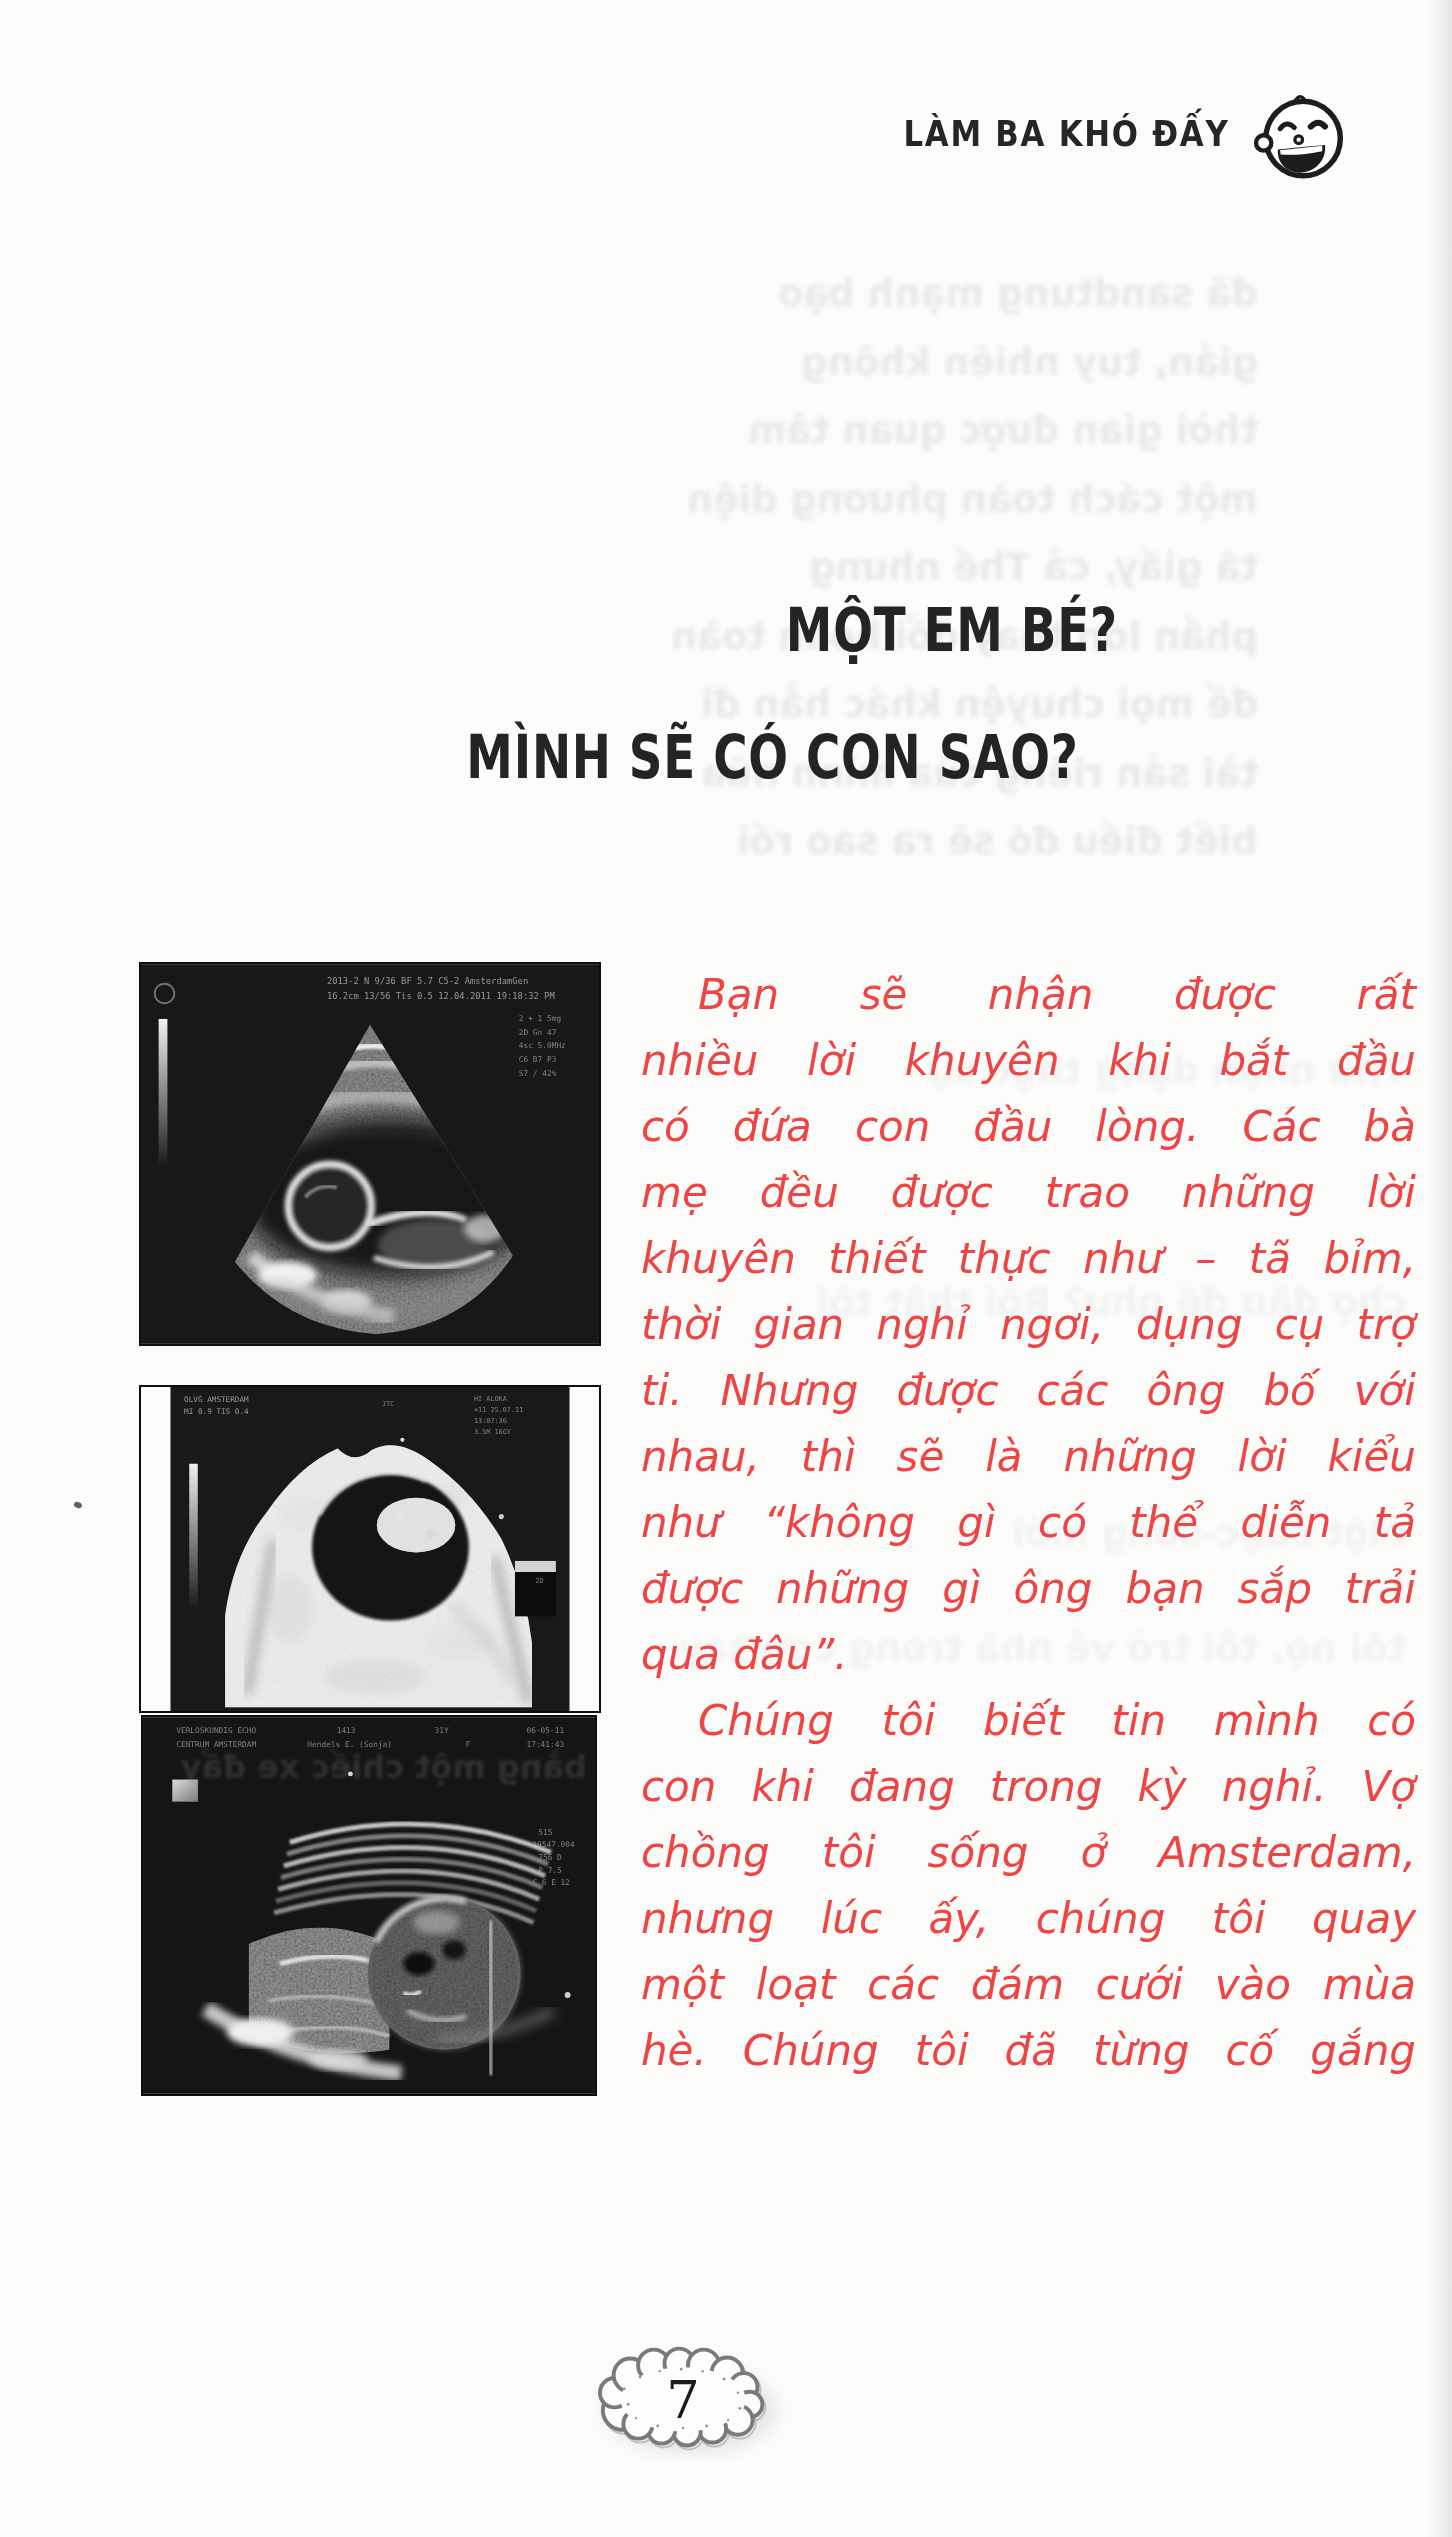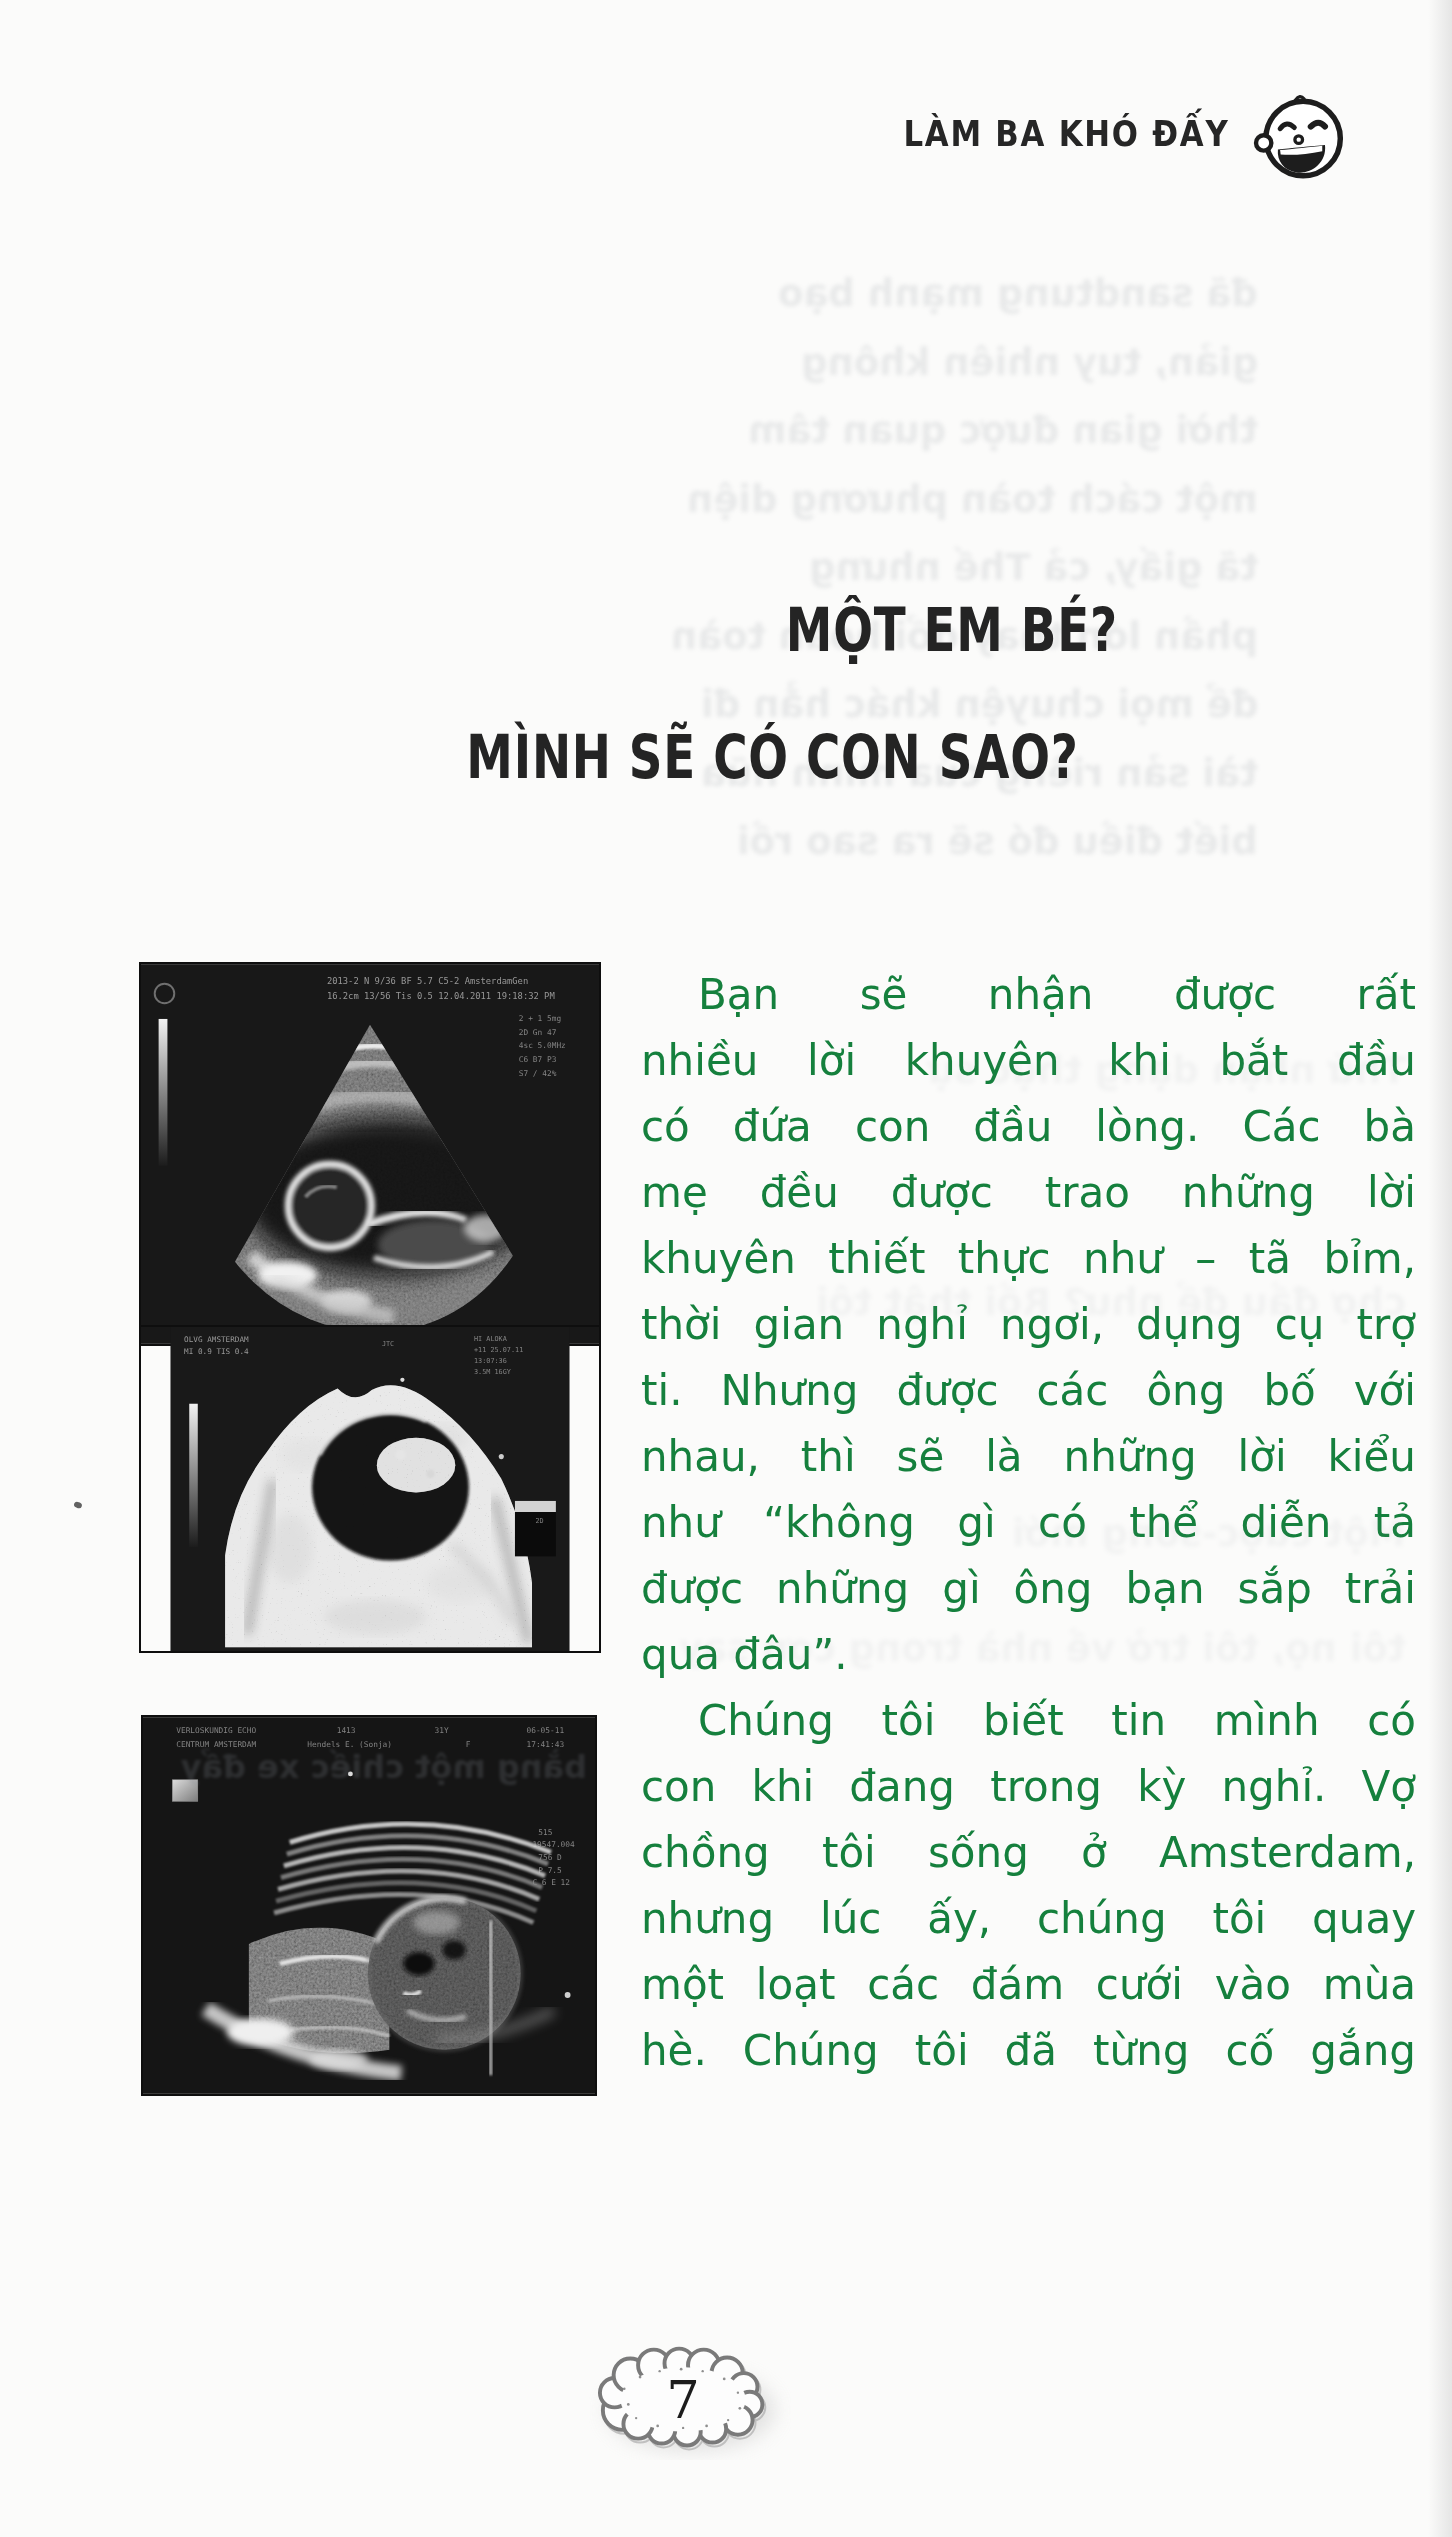--- a/index.html
+++ b/index.html
@@ -24,8 +24,8 @@
   
   .body-text{position:absolute;left:641px;top:962px;width:775px;}
   .bline{
-    font-size:42px;line-height:66px;color:#15803d;
-    text-align:justify;text-align-last:justify;
+    font-size:42px;line-height:66px;color:#ef4444;
+    text-align:justify;text-align-last:justify;font-style:italic;
   }
   .bline.indent{padding-left:57px;}
   .bline.pend{text-align-last:left;}

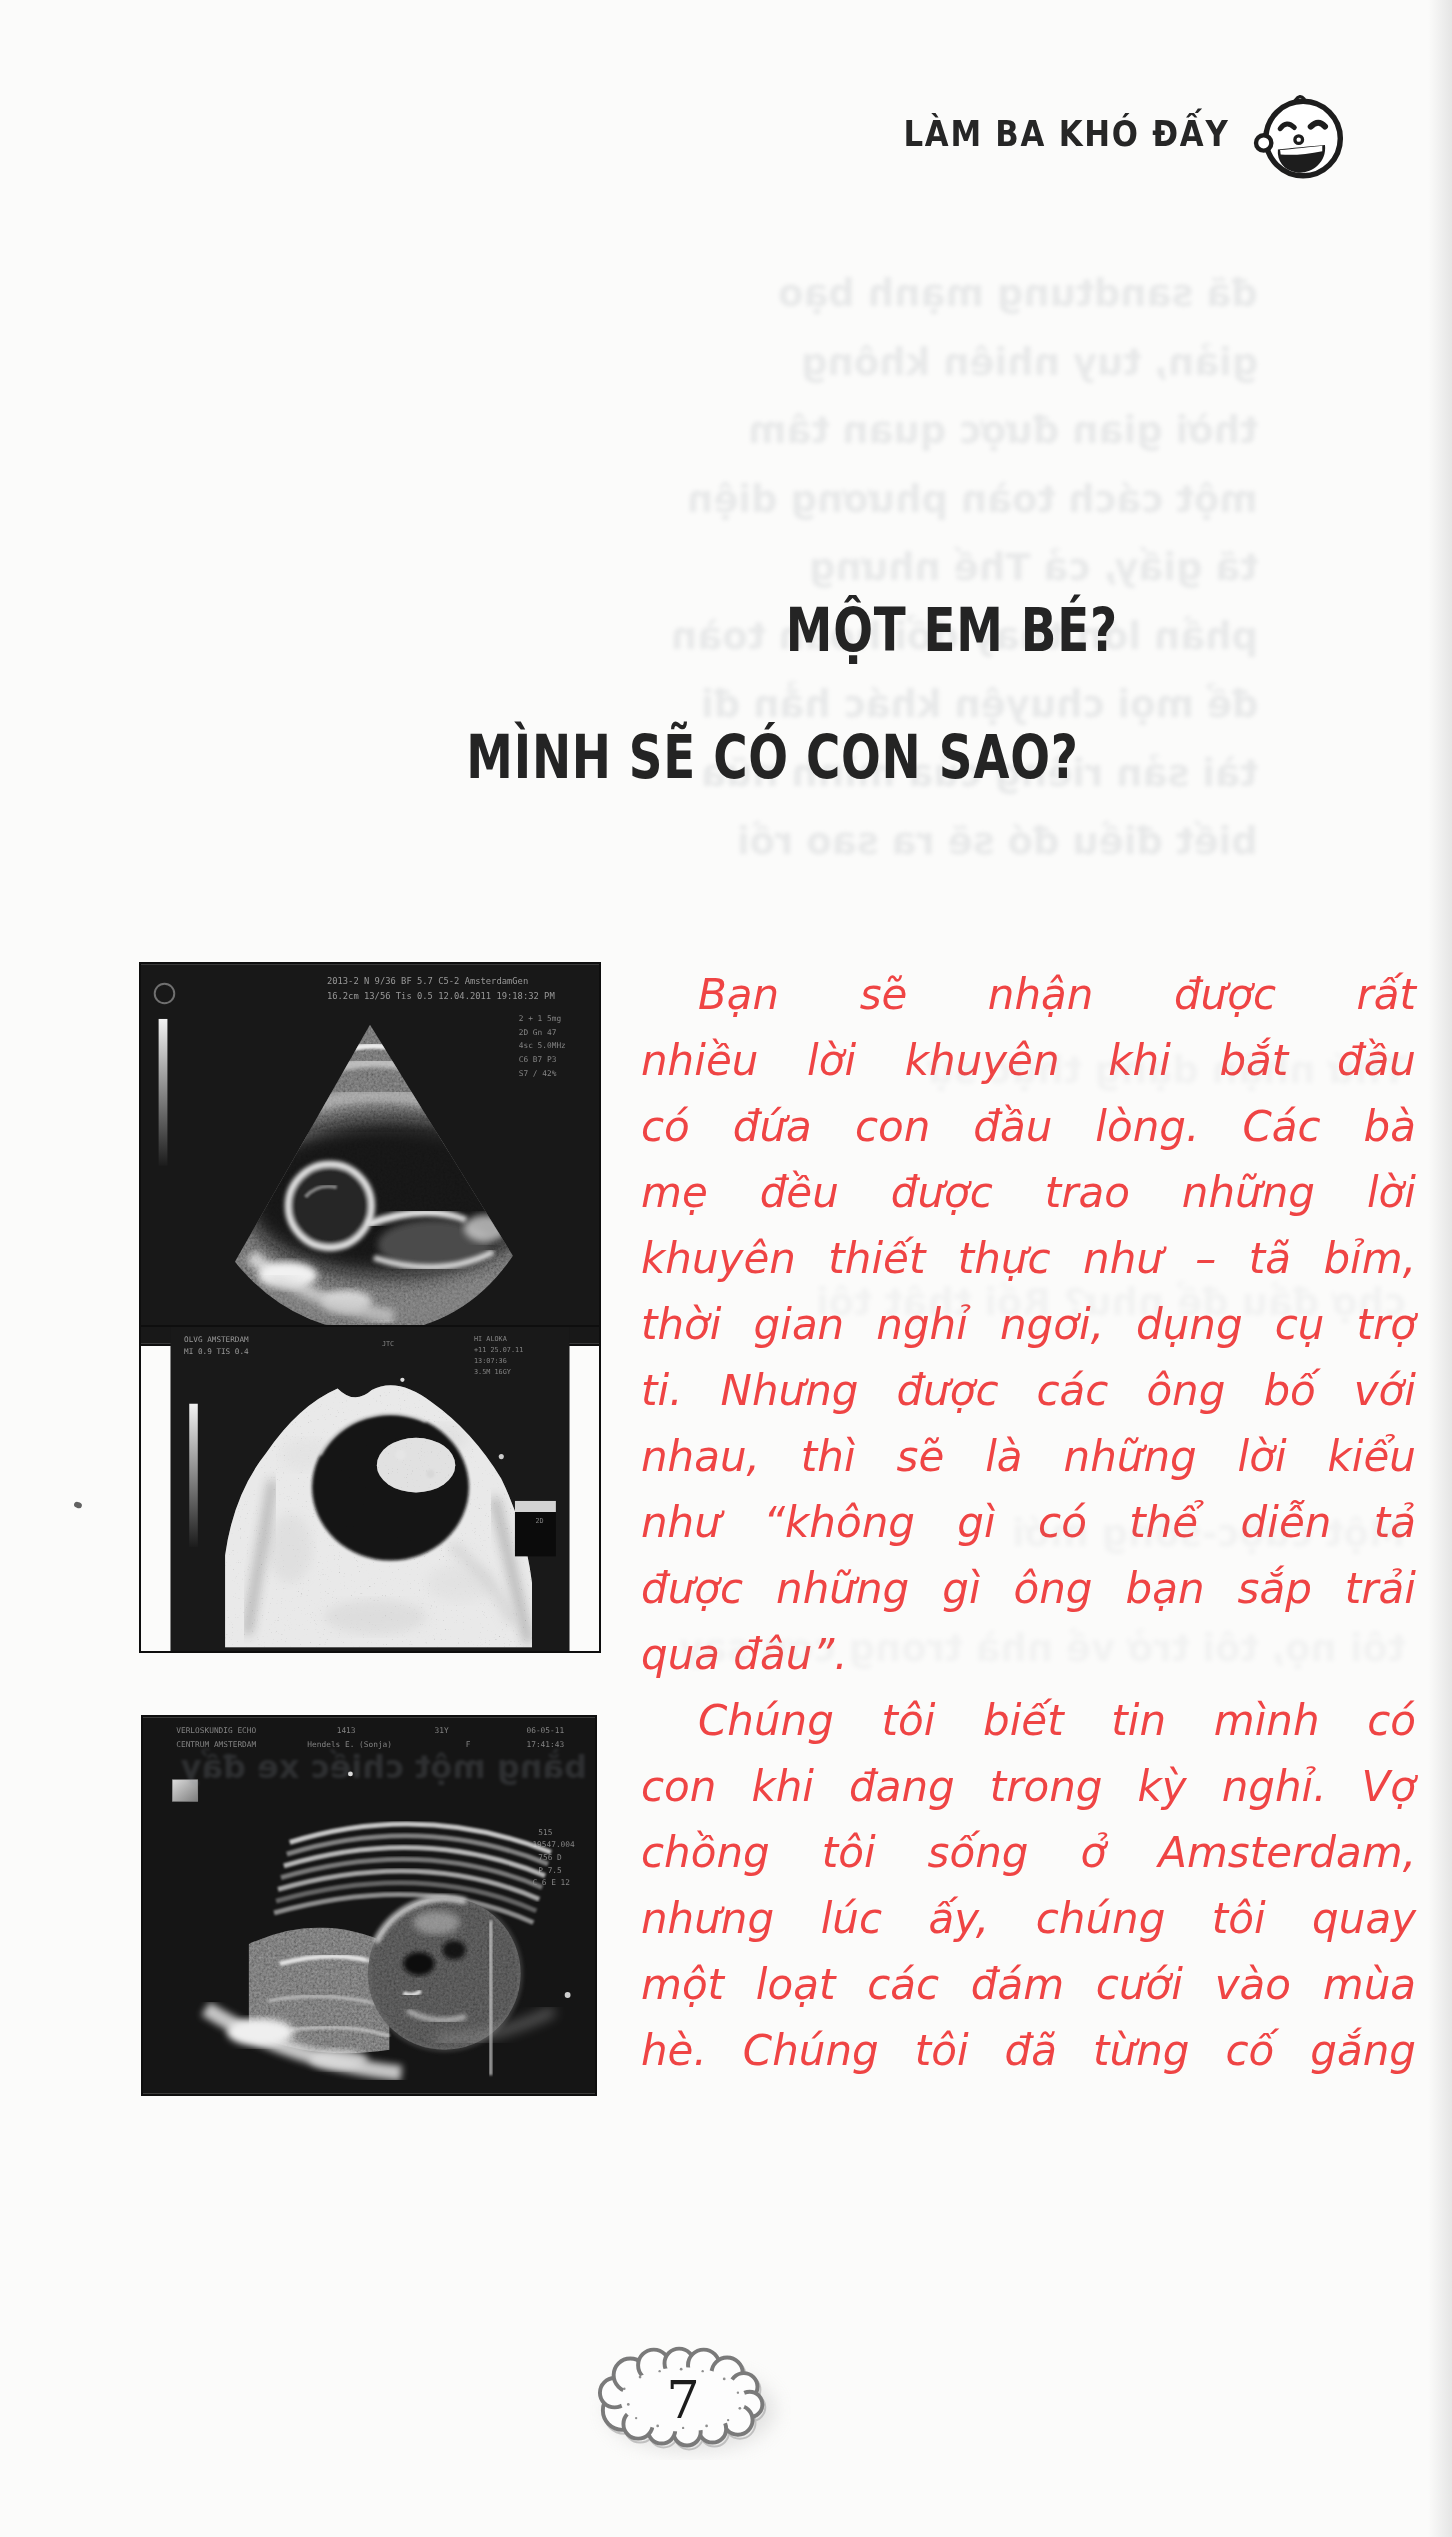--- a/index.html
+++ b/index.html
@@ -32,7 +32,7 @@
   
   figure.us{position:absolute;margin:16px;box-shadow:0 0 0 2px #0e0e0e;}
   .us1{left:125px;top:948px;width:458px;height:380px;}
-  .us2{left:125px;top:1311px;width:458px;height:324px;}
+  .us2{left:125px;top:1371px;width:458px;height:324px;}
   .us3{left:127px;top:1701px;width:452px;height:377px;}
   .us svg{display:block;width:100%;height:100%;}
   .ust{font-family:"DejaVu Sans Mono",monospace;font-size:9px;fill:#b7b7b7;opacity:.8;filter:blur(.4px);}

